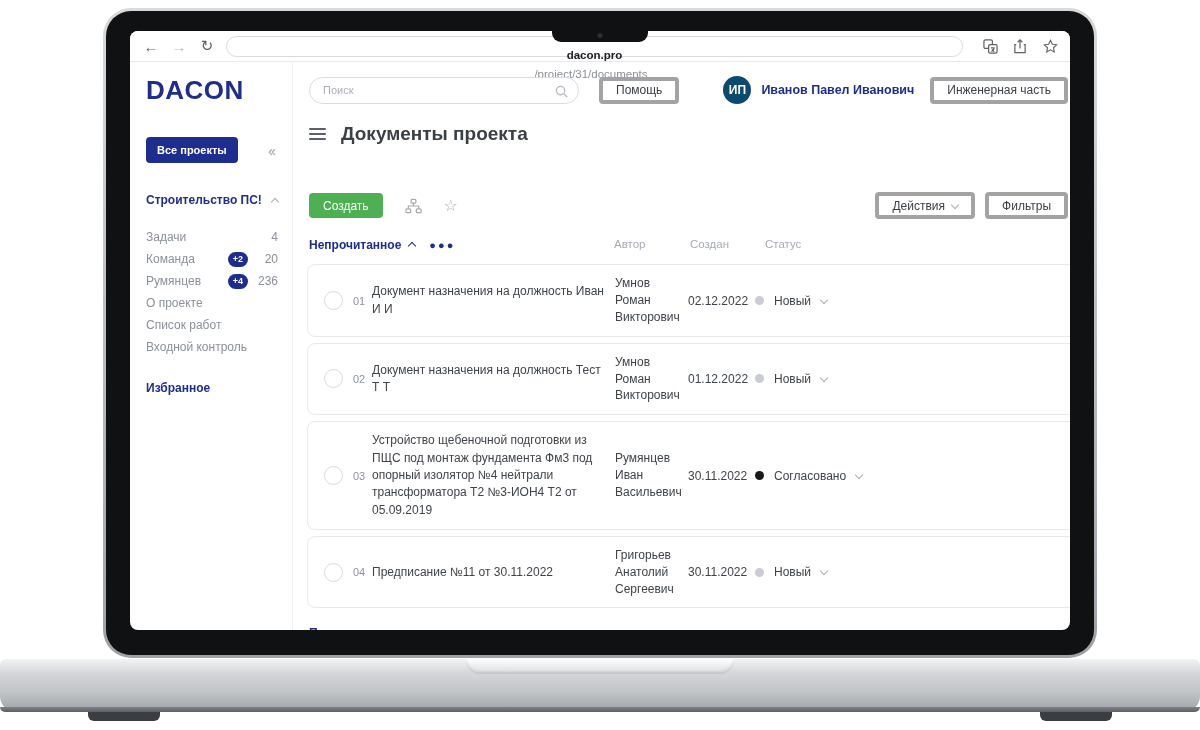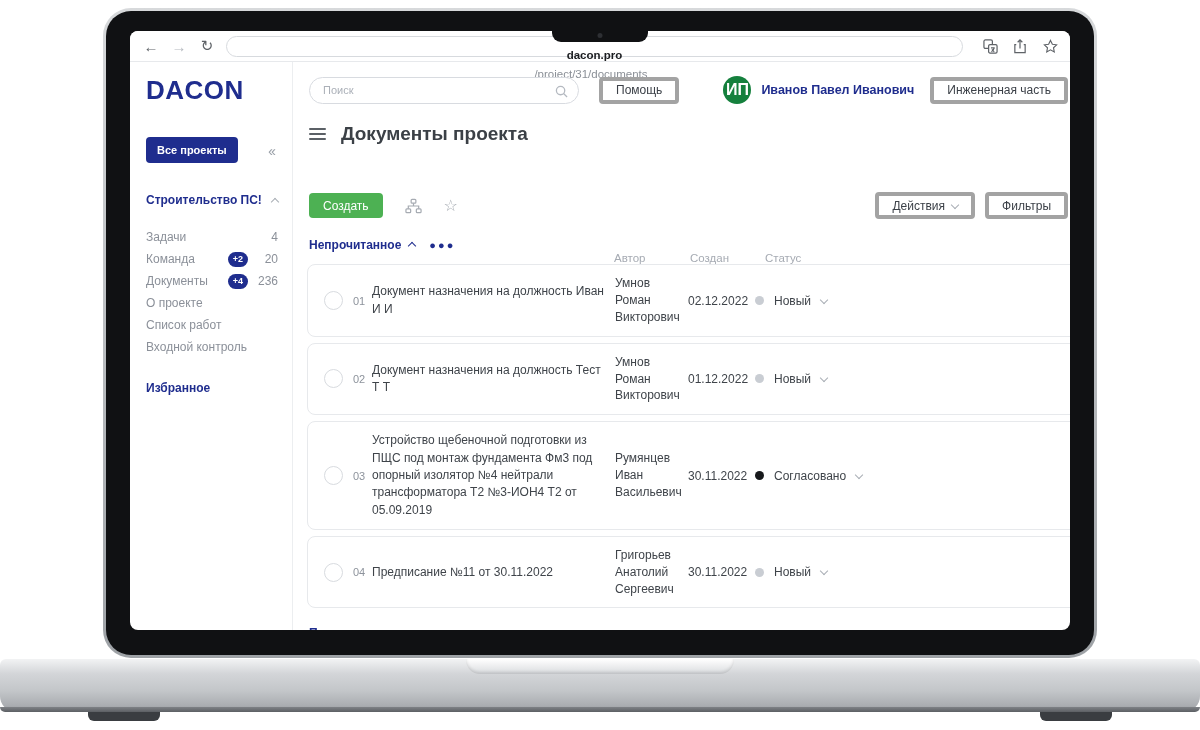--- a/index.html
+++ b/index.html
@@ -73,7 +73,7 @@
     font-family:inherit; font-size:12px; color:#3c4148; cursor:pointer; display:inline-flex; align-items:center; gap:7px; }
   .help-btn { margin-left:20px; }
   .user-area { margin-left:auto; display:flex; align-items:center; }
-  .avatar { width:28px; height:28px; border-radius:50%; background:#15803d; color:#fff; font-size:16px; font-weight:700;
+  .avatar { width:28px; height:28px; border-radius:50%; background:#0c4a6e; color:#fff; font-size:12px; font-weight:700;
     display:flex; align-items:center; justify-content:center; }
   .user-name { margin:0 16px 0 10px; color:#1f2d8e; font-size:12.5px; font-weight:700; cursor:pointer; }
   .titlebar { margin-top:19px; display:flex; align-items:center; gap:15px; }

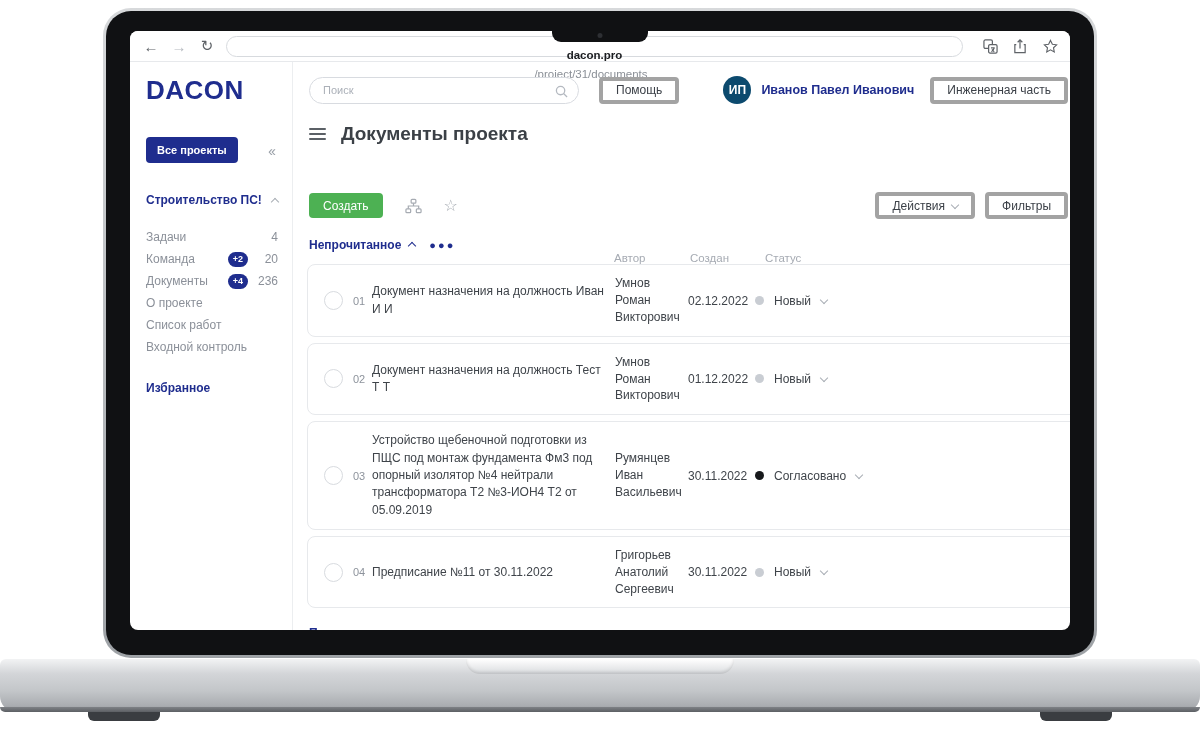--- a/index.html
+++ b/index.html
@@ -92,7 +92,7 @@
   .sec-title { color:#1f2d8e; font-size:12px; font-weight:700; cursor:pointer; display:flex; align-items:center; gap:8px; }
   .sec-title .chev { color:#1f2d8e; }
   .dots { color:#1f2d8e; font-size:11px; letter-spacing:2px; margin-left:14px; cursor:pointer; font-weight:700; }
-  .col-label { position:absolute; top:15px; font-size:11.5px; color:#a6abb3;text-align:center; }
+  .col-label { position:absolute; top:1px; font-size:11.5px; color:#a6abb3;text-align:center; }
   .col-author { left:305px; } .col-created { left:381px; } .col-status { left:456px; }
 
   .cards { margin-top:12px; margin-left:-2px; width:calc(100% + 14px); }

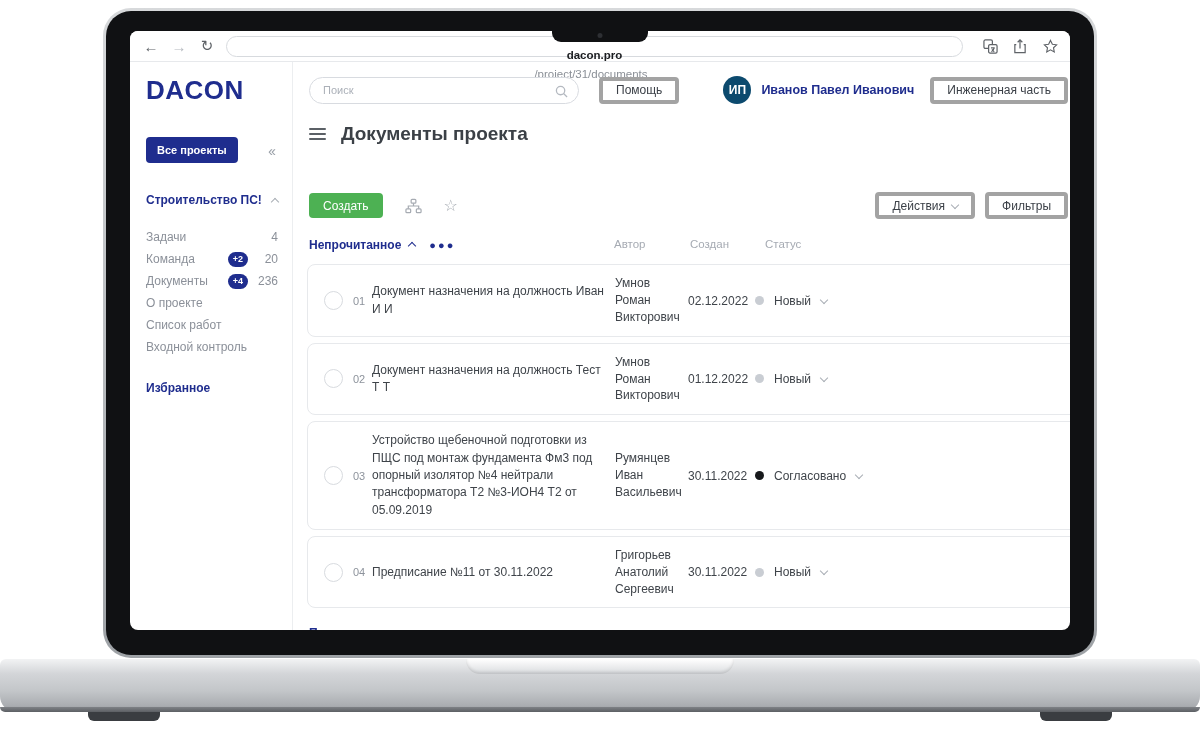--- a/index.html
+++ b/index.html
@@ -177,7 +177,7 @@
                 <span class="count">20</span>
               </div>
               <div class="nav-item">
-                <span>Документы</span>
+                <span>Румянцев</span>
                   <span class="grow"></span>
                 <span class="badge">+4</span>
                 <span class="count">236</span>

